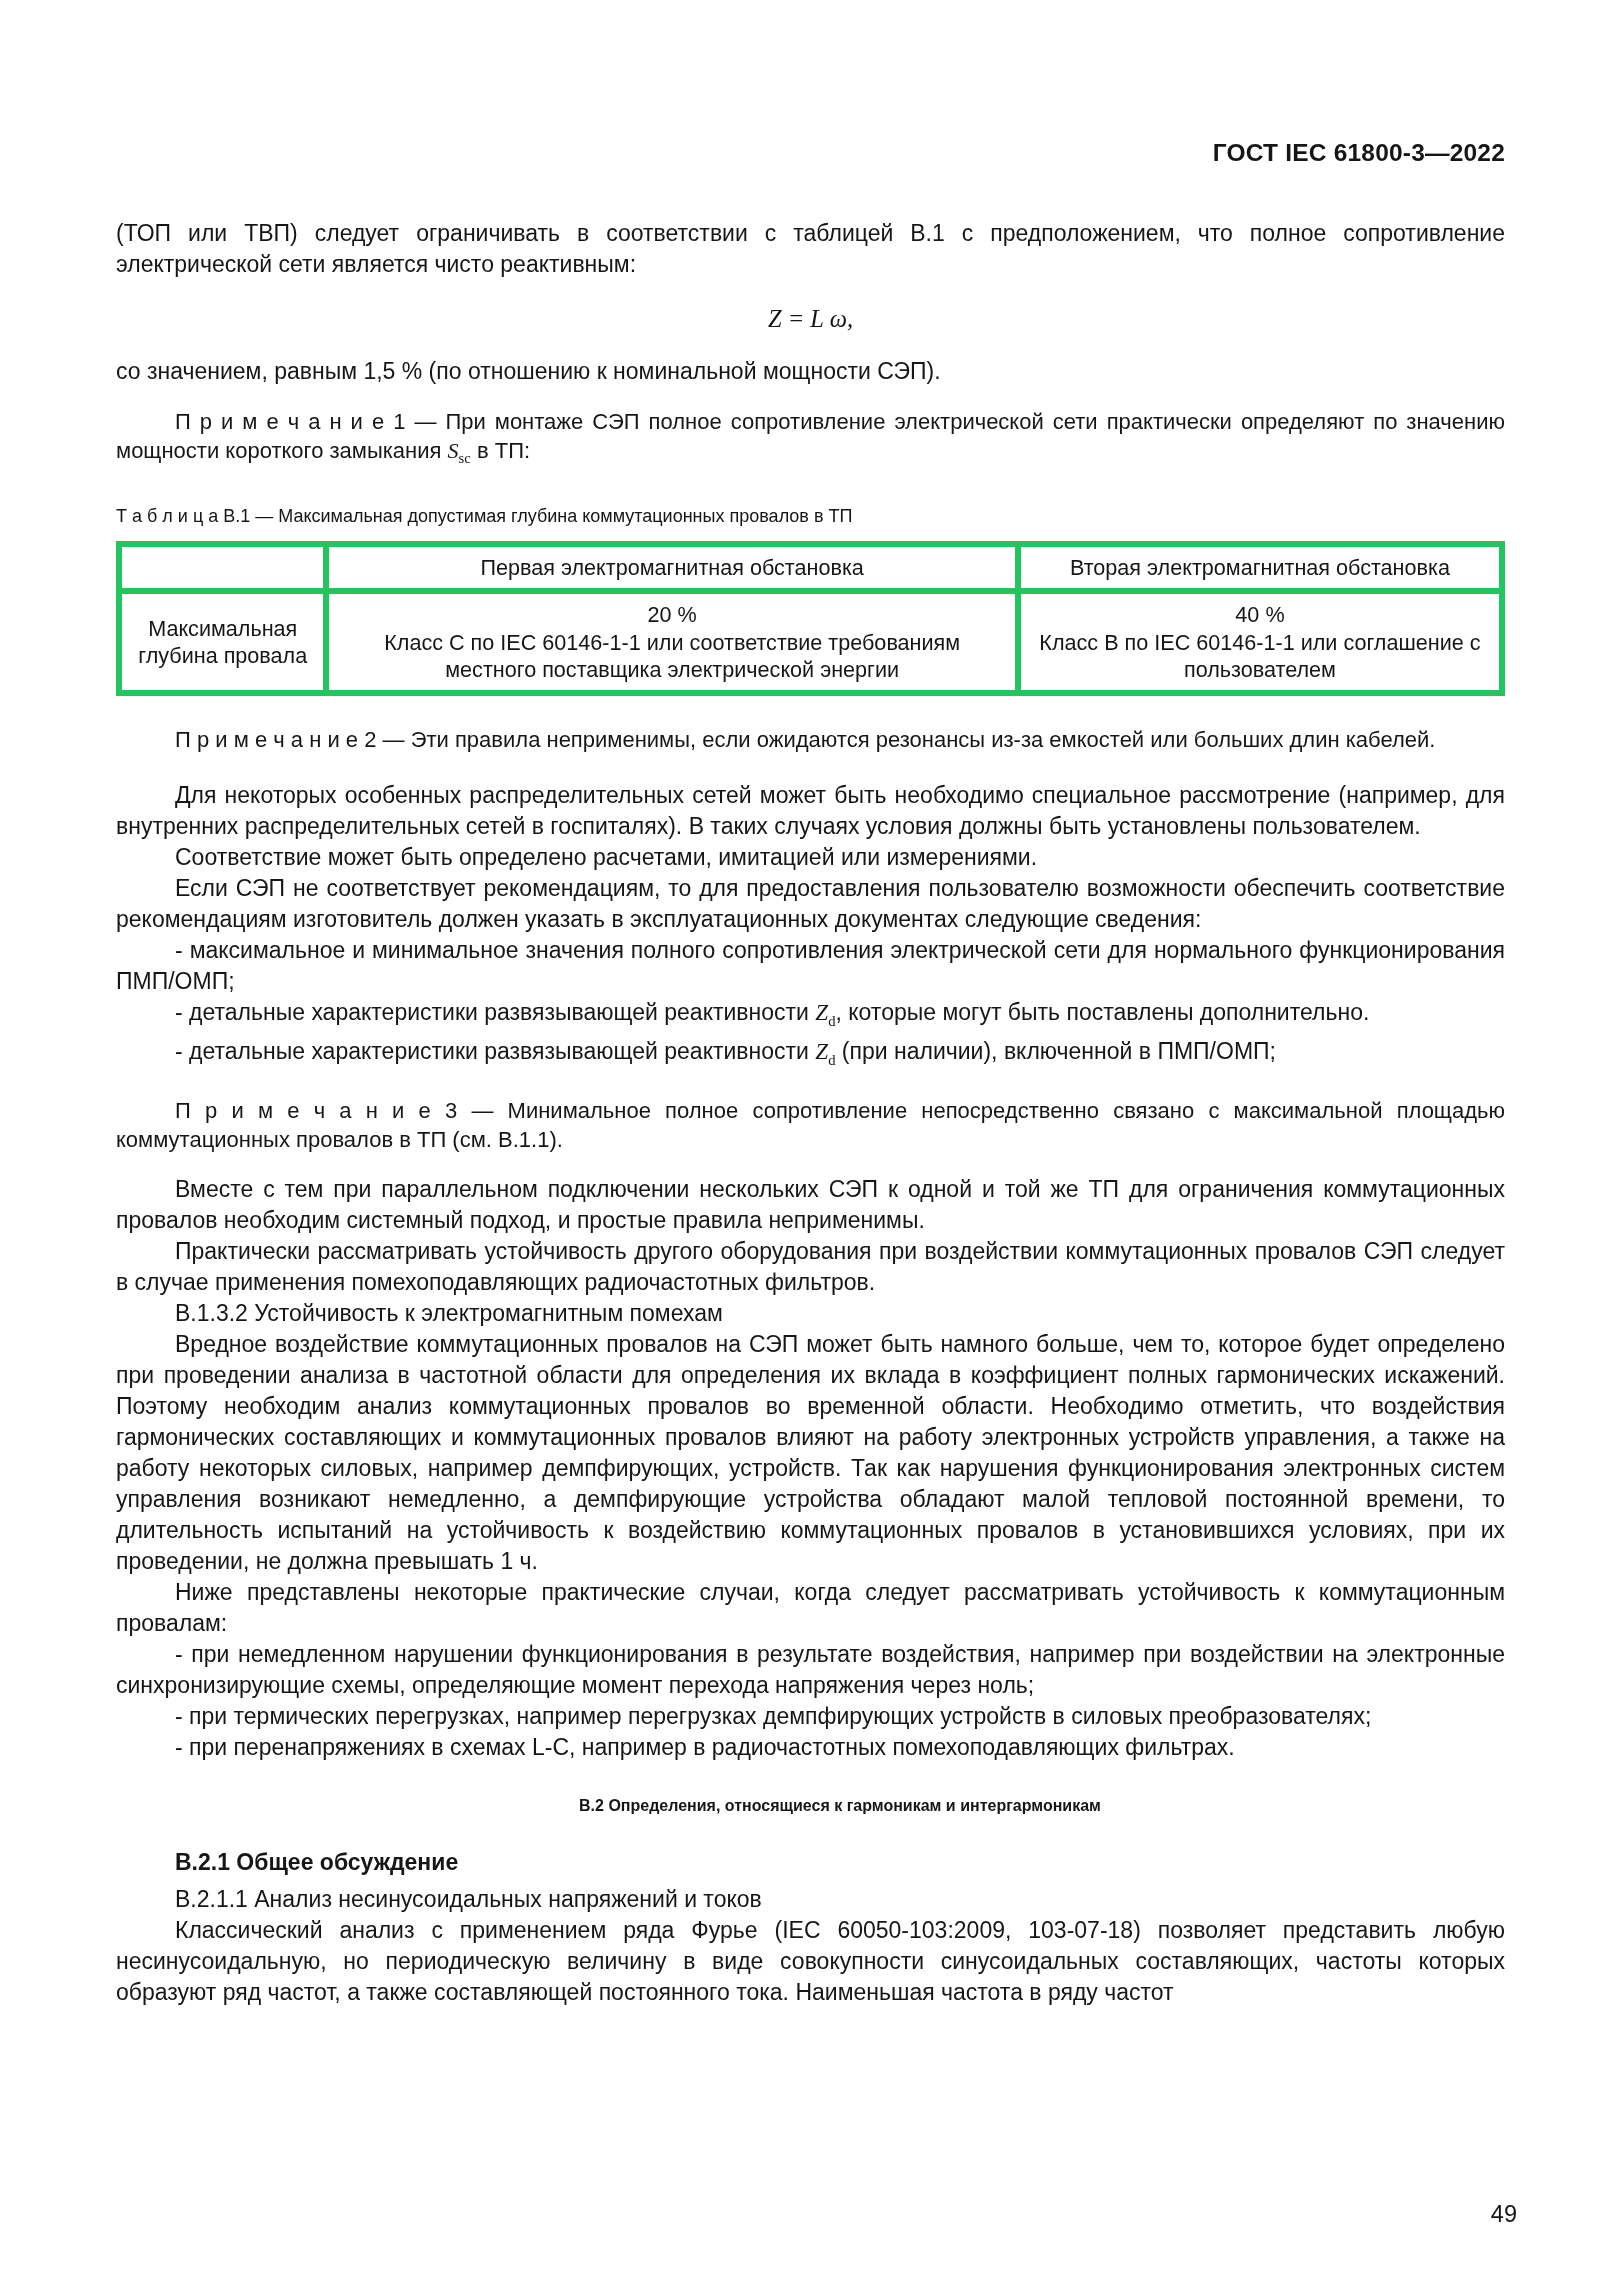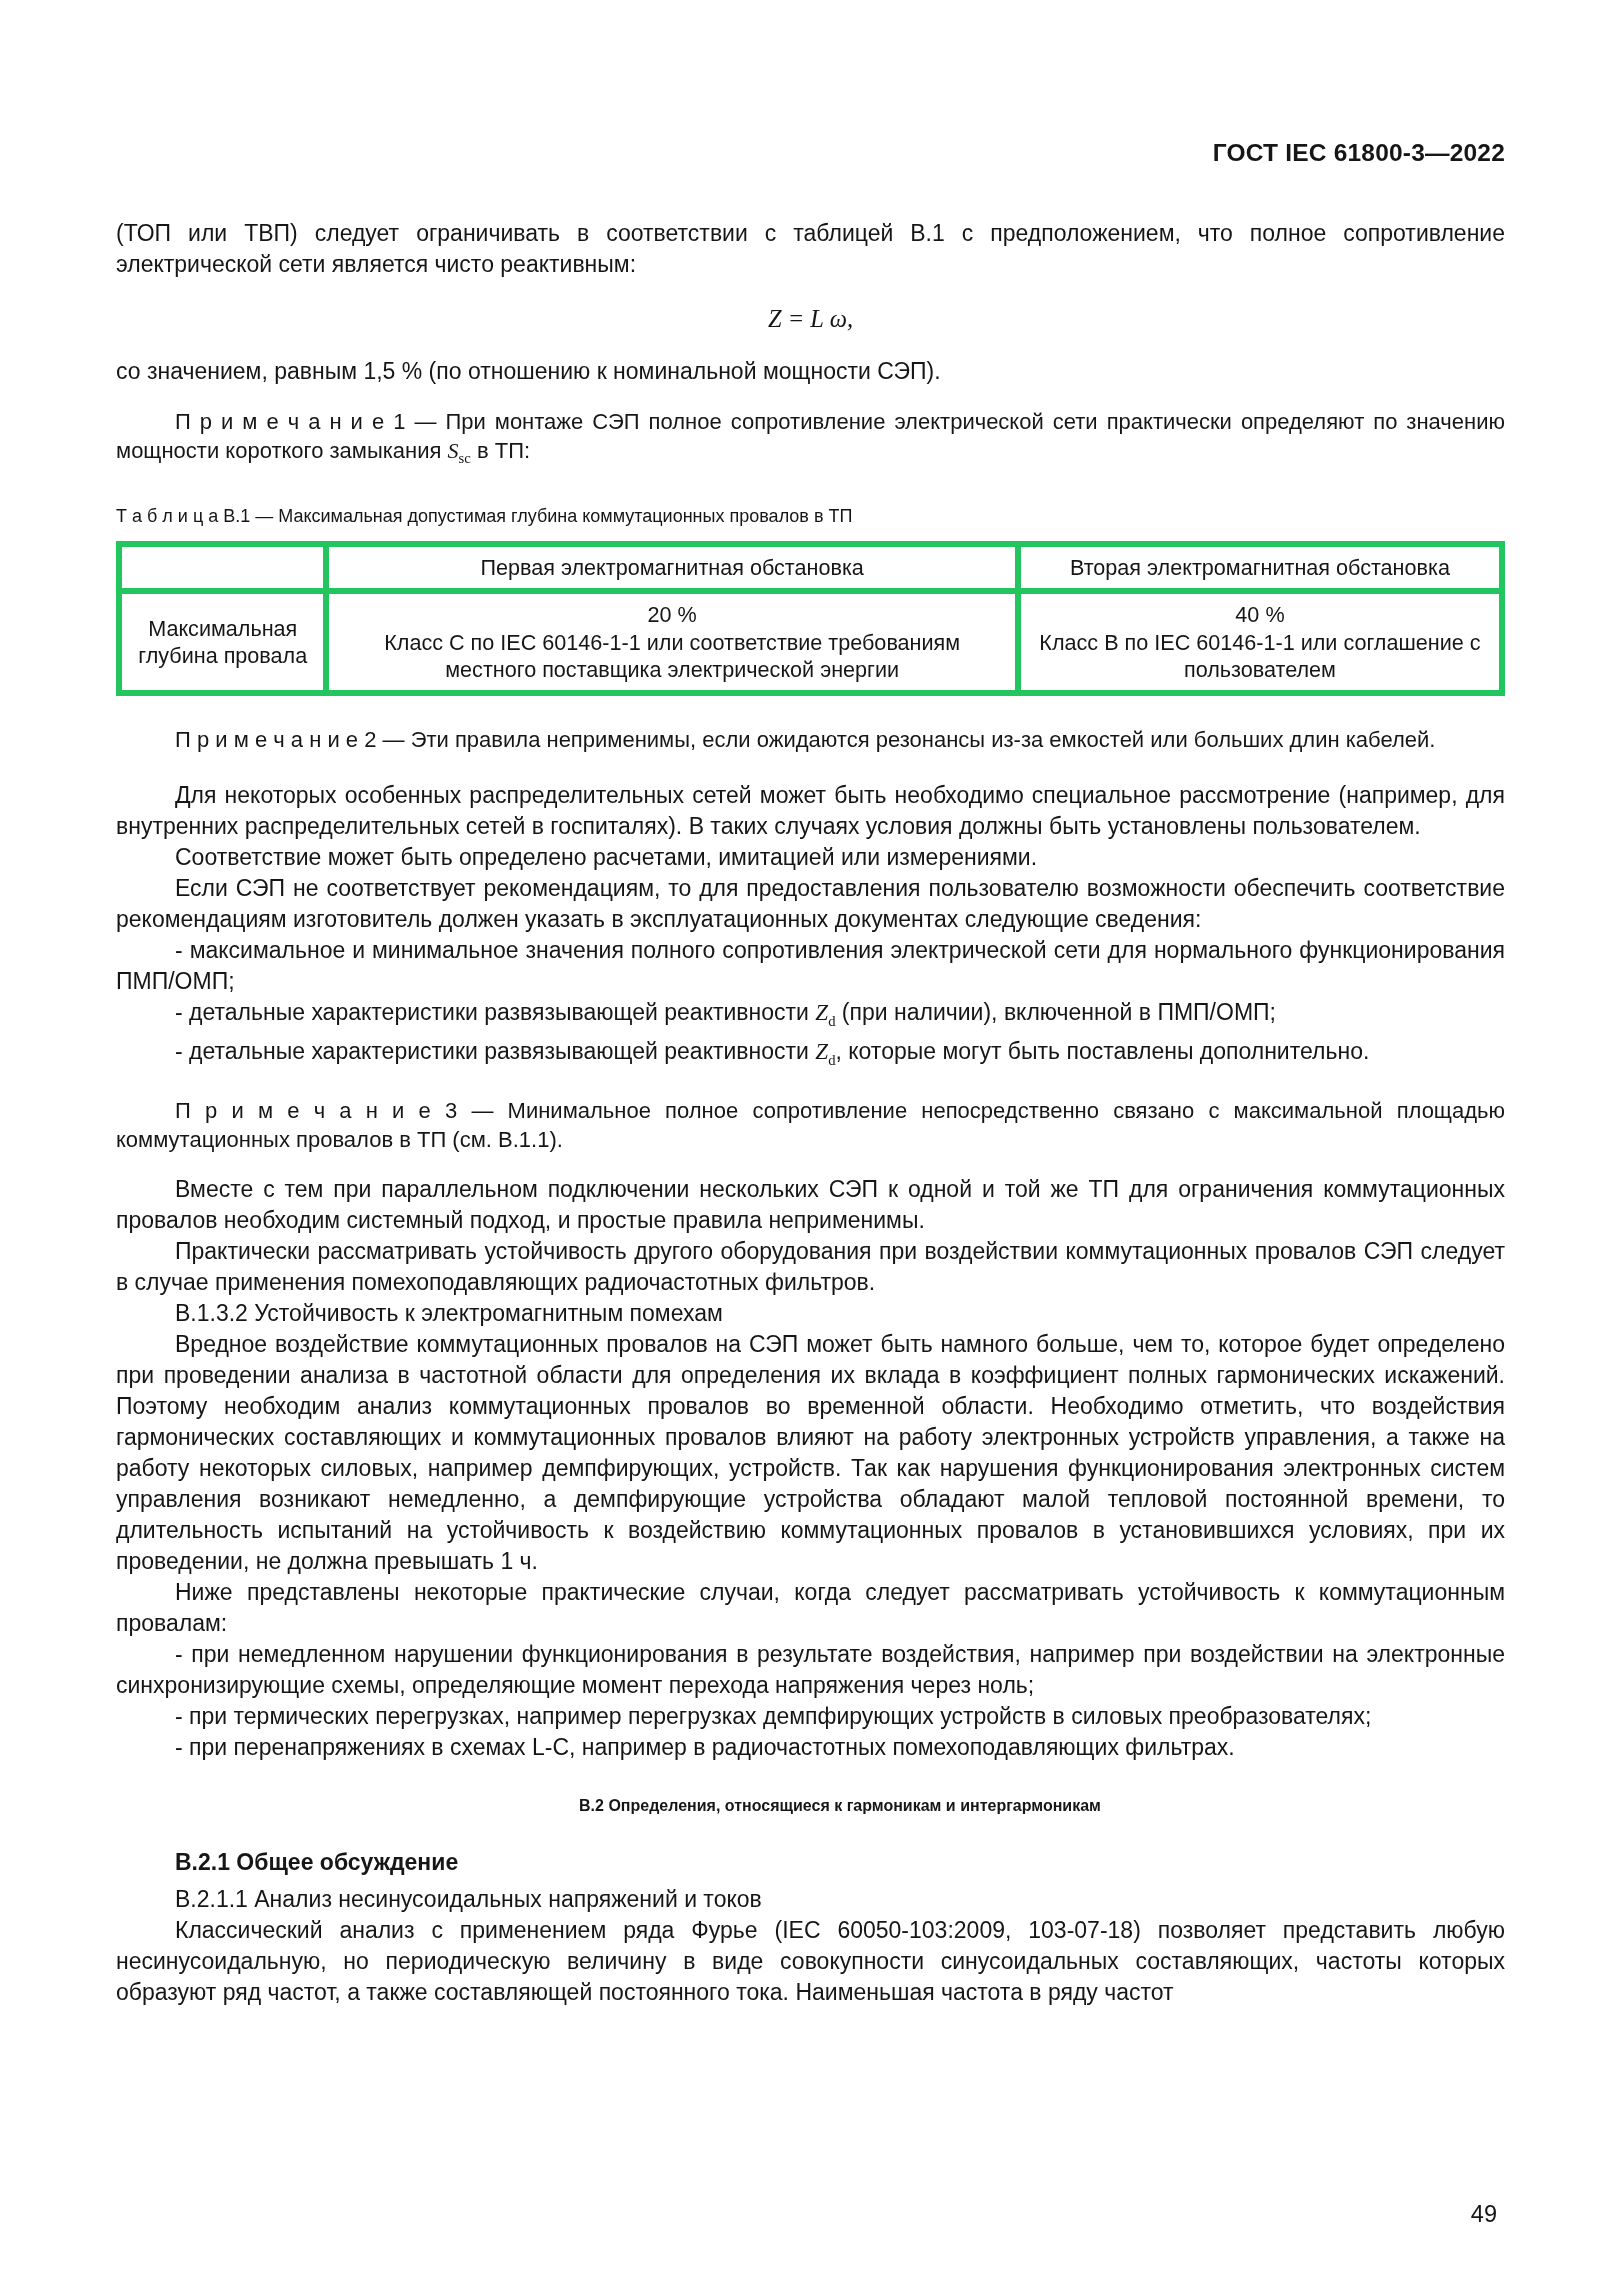--- a/index.html
+++ b/index.html
@@ -166,9 +166,9 @@
 
   <p class="para indent">- максимальное и минимальное значения полного сопротивления электрической сети для нормального функционирования ПМП/ОМП;</p>
 
+  <p class="para indent"><span>- детальные характеристики развязывающей реактивности </span><span class="sym">Z</span><sub class="isub">d</sub><span>, которые могут быть поставлены дополнительно.</span></p>
+
   <p class="para indent"><span>- детальные характеристики развязывающей реактивности </span><span class="sym">Z</span><sub class="isub">d</sub><span> (при наличии), включенной в ПМП/ОМП;</span></p>
-
-  <p class="para indent"><span>- детальные характеристики развязывающей реактивности </span><span class="sym">Z</span><sub class="isub">d</sub><span>, которые могут быть поставлены дополнительно.</span></p>
 
   <p class="note">П р и м е ч а н и е  3 — Минимальное полное сопротивление непосредственно связано с максимальной площадью коммутационных провалов в ТП (см. В.1.1).</p>
 

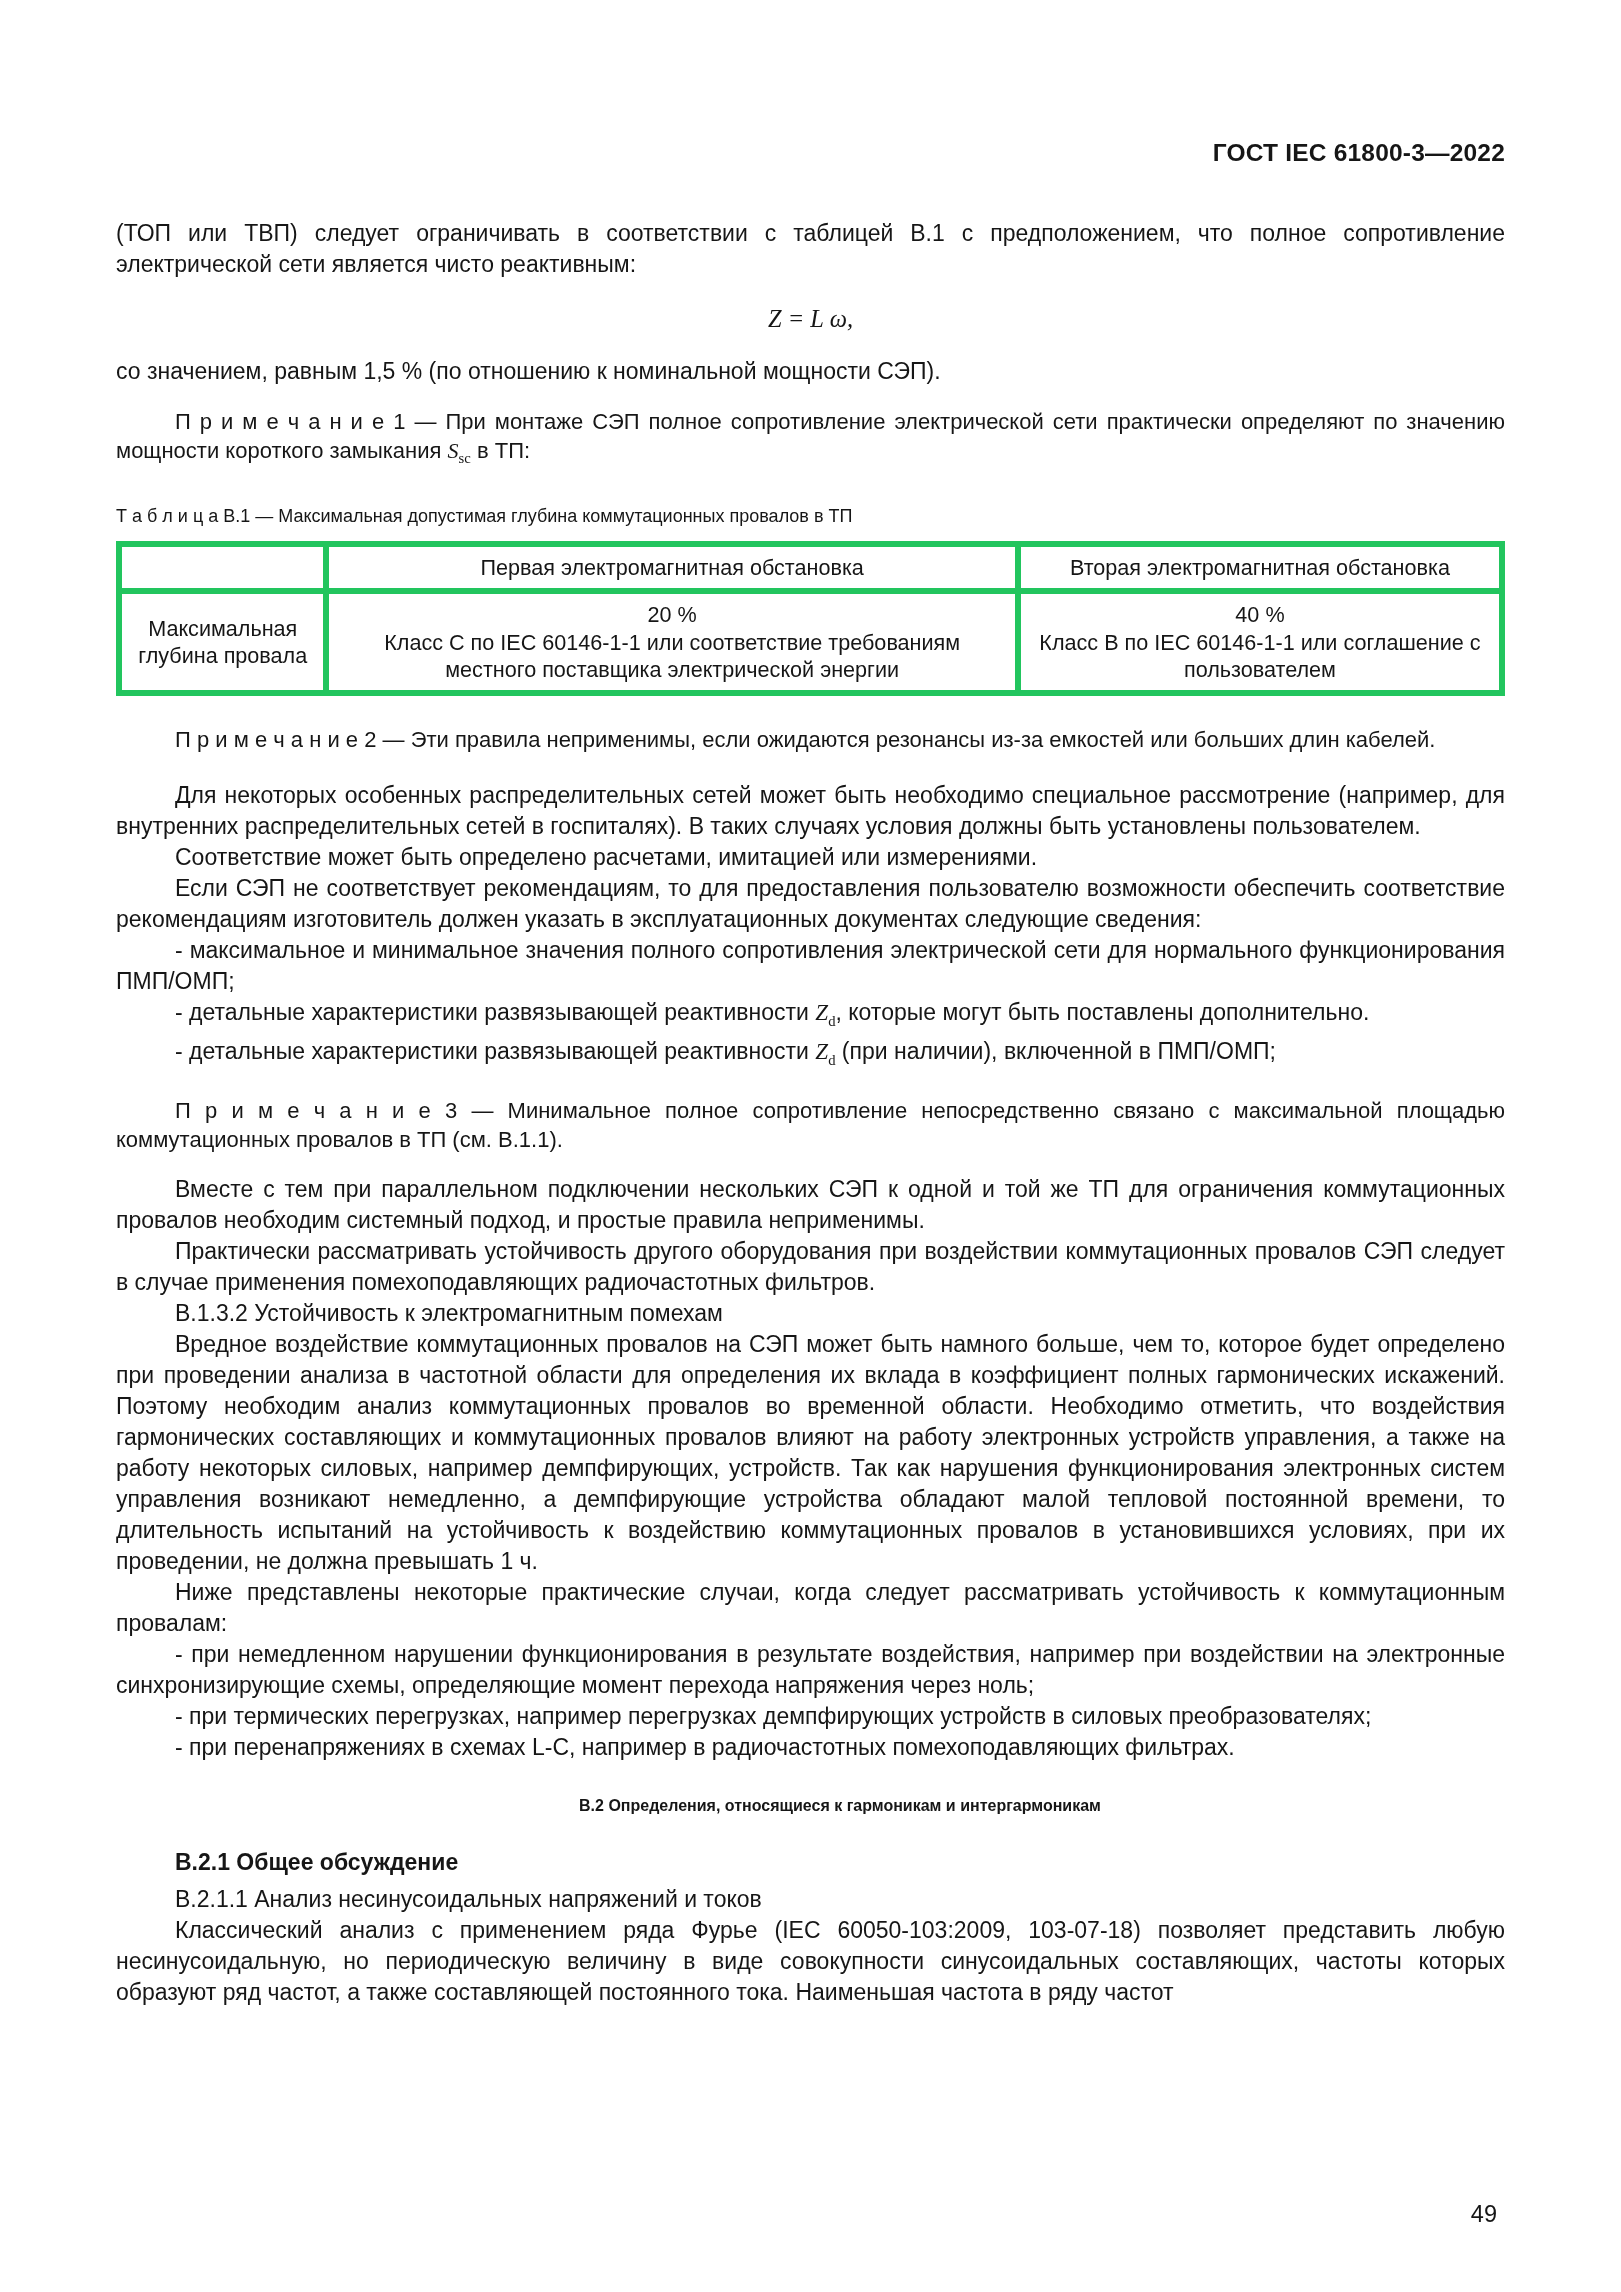--- a/index.html
+++ b/index.html
@@ -108,7 +108,7 @@
   .page-number {
     position: absolute;
     top: 2201px;
-    right: 124px;
+    right: 104px;
     font-size: 23.5px;
   }
 </style>

